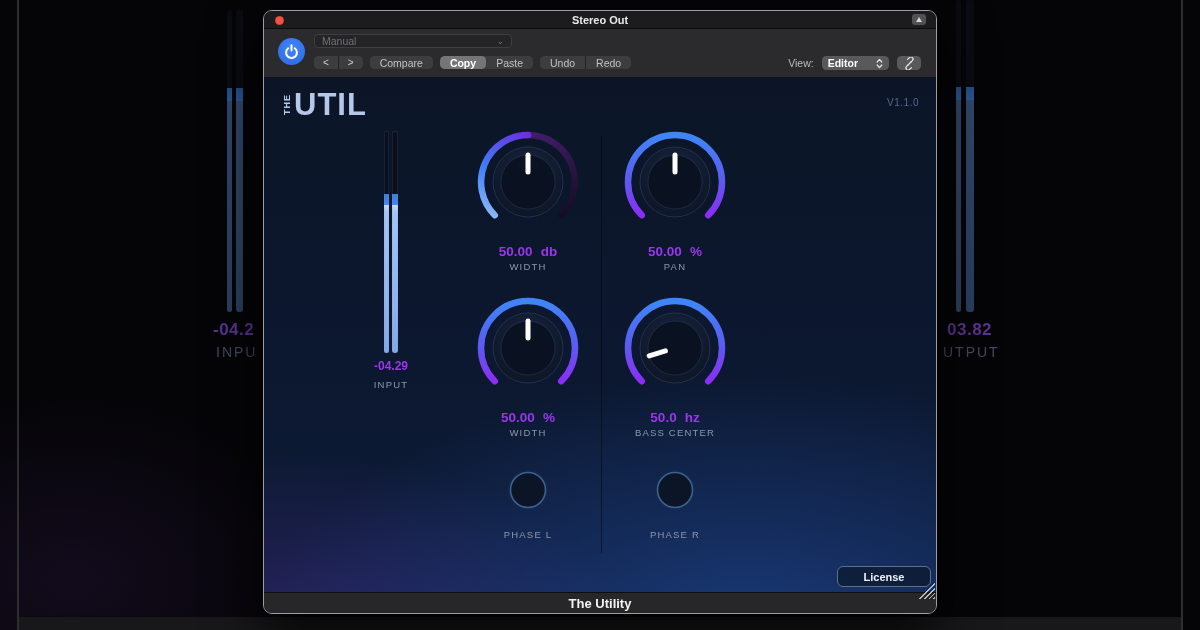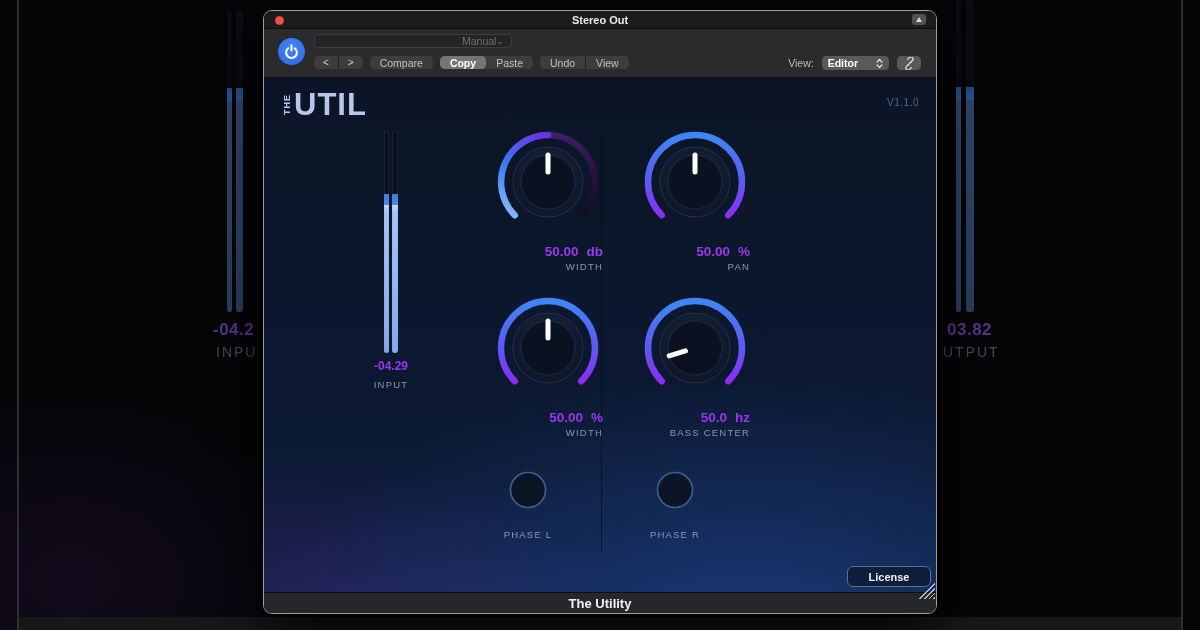--- a/index.html
+++ b/index.html
@@ -43,7 +43,7 @@
     background:radial-gradient(circle at 50% 35%,#4286f8,#2b66e0);display:flex;align-items:center;justify-content:center;}
   .preset{position:absolute;left:50px;top:5px;width:198px;height:14px;border-radius:4px;
     background:#242426;border:1px solid #3e3e41;display:flex;align-items:center;padding:0 7px;}
-  .preset .ptxt{flex:1;font-size:10.5px;color:#707174;text-align:right;}
+  .preset .ptxt{flex:1;font-size:10.5px;color:#707174;}
   .preset .pchev{font-size:9px;color:#707174;line-height:1;}
   .hrow{position:absolute;left:50px;top:27px;height:13px;display:flex;gap:7px;align-items:stretch;}
   .grp{display:flex;border-radius:4.5px;overflow:hidden;background:#3d3d3f;}

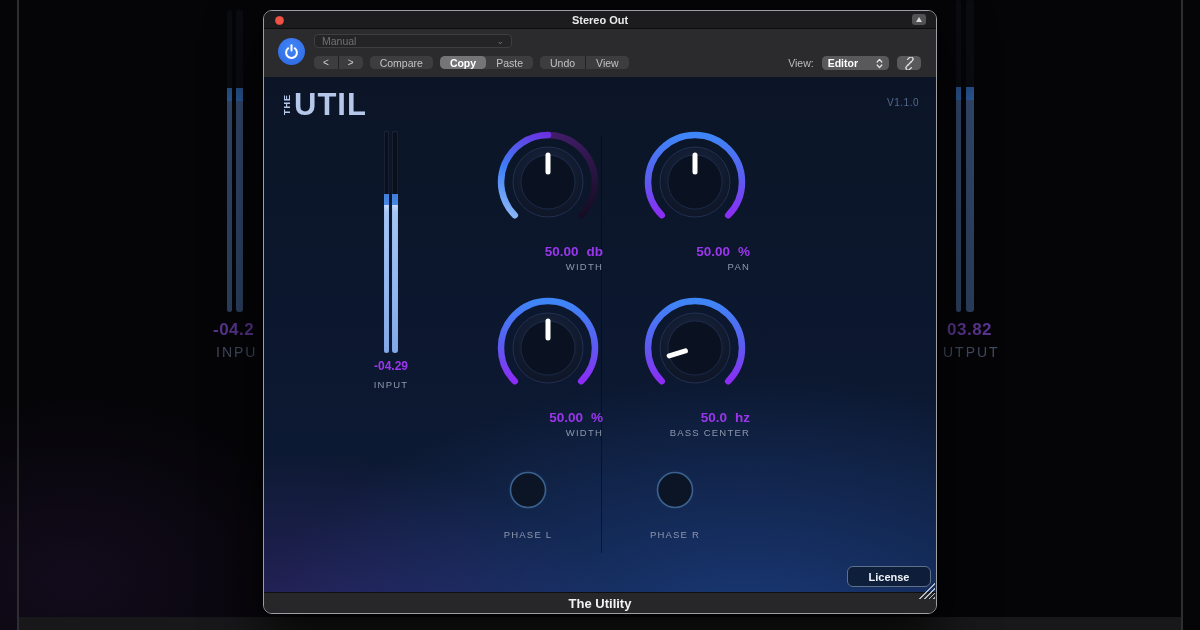--- a/index.html
+++ b/index.html
@@ -175,7 +175,7 @@
         </div>
         <div class="grp">
           <div class="seg">Undo</div>
-          <div class="seg">View</div>
+          <div class="seg">Redo</div>
         </div>
       </div>
       <div class="viewarea">

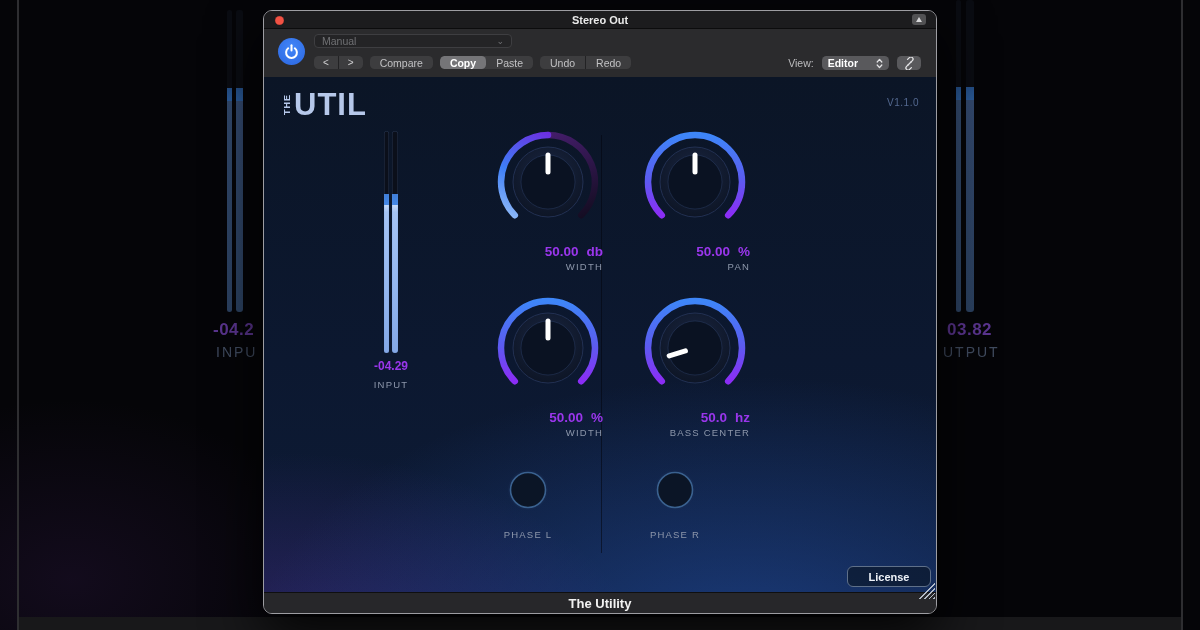--- a/index.html
+++ b/index.html
@@ -71,7 +71,7 @@
   .logo .util{font-size:31px;font-weight:800;letter-spacing:1px;color:#b6c8ea;line-height:1;}
   .version{position:absolute;right:17px;top:20px;font-size:10px;color:#53688f;letter-spacing:.5px;}
 
-  .knob-block{position:absolute;width:150px;text-align:right;}
+  .knob-block{position:absolute;width:150px;text-align:center;}
   .kval{margin-top:3px;font-size:13.5px;font-weight:700;color:#9a36ec;}
   .kval .unit{margin-left:8px;}
   .klab{margin-top:2px;font-size:9.5px;letter-spacing:1.2px;color:#8d97ab;}

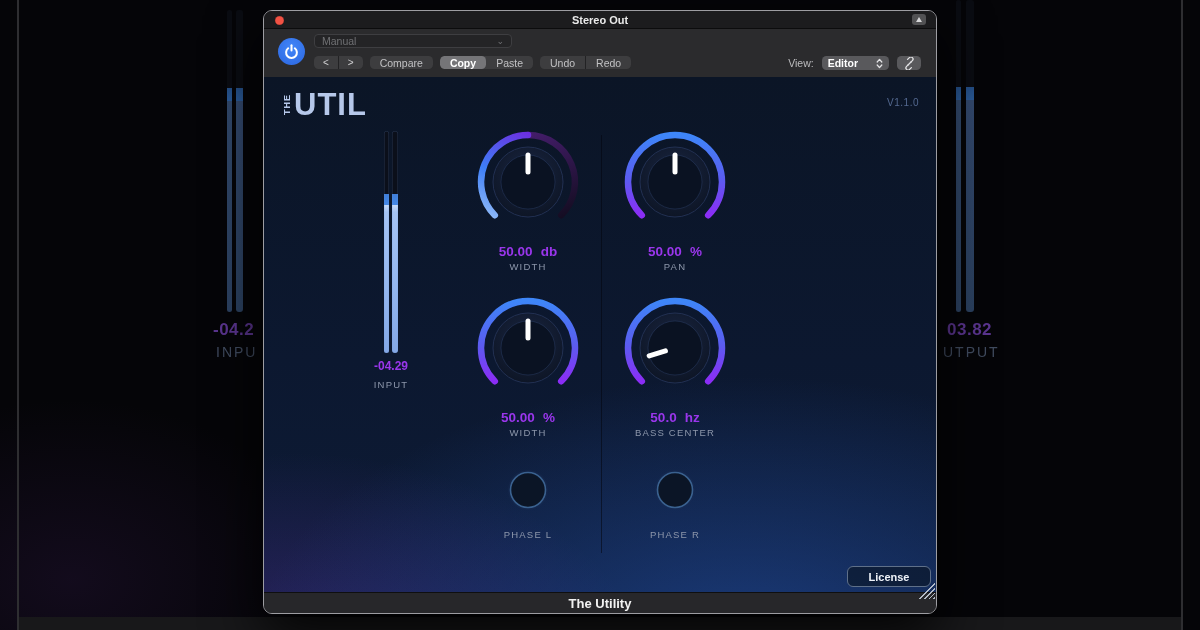--- a/index.html
+++ b/index.html
@@ -90,7 +90,7 @@
   .mval{margin-top:6px;font-size:12px;font-weight:700;color:#9a36ec;}
   .mlab{margin-top:6px;font-size:9.5px;letter-spacing:1.2px;color:#8d97ab;}
 
-  .license{position:absolute;right:5px;top:489px;width:84px;height:21px;border-radius:6px;
+  .license{position:absolute;right:5px;top:489px;width:94px;height:21px;border-radius:6px;
     border:1px solid #5f7089;background:rgba(10,18,30,.55);color:#eef2f8;font-size:11px;font-weight:600;
     display:flex;align-items:center;justify-content:center;}
   .grip{position:absolute;right:1px;top:571px;width:17px;height:17px;z-index:6;

